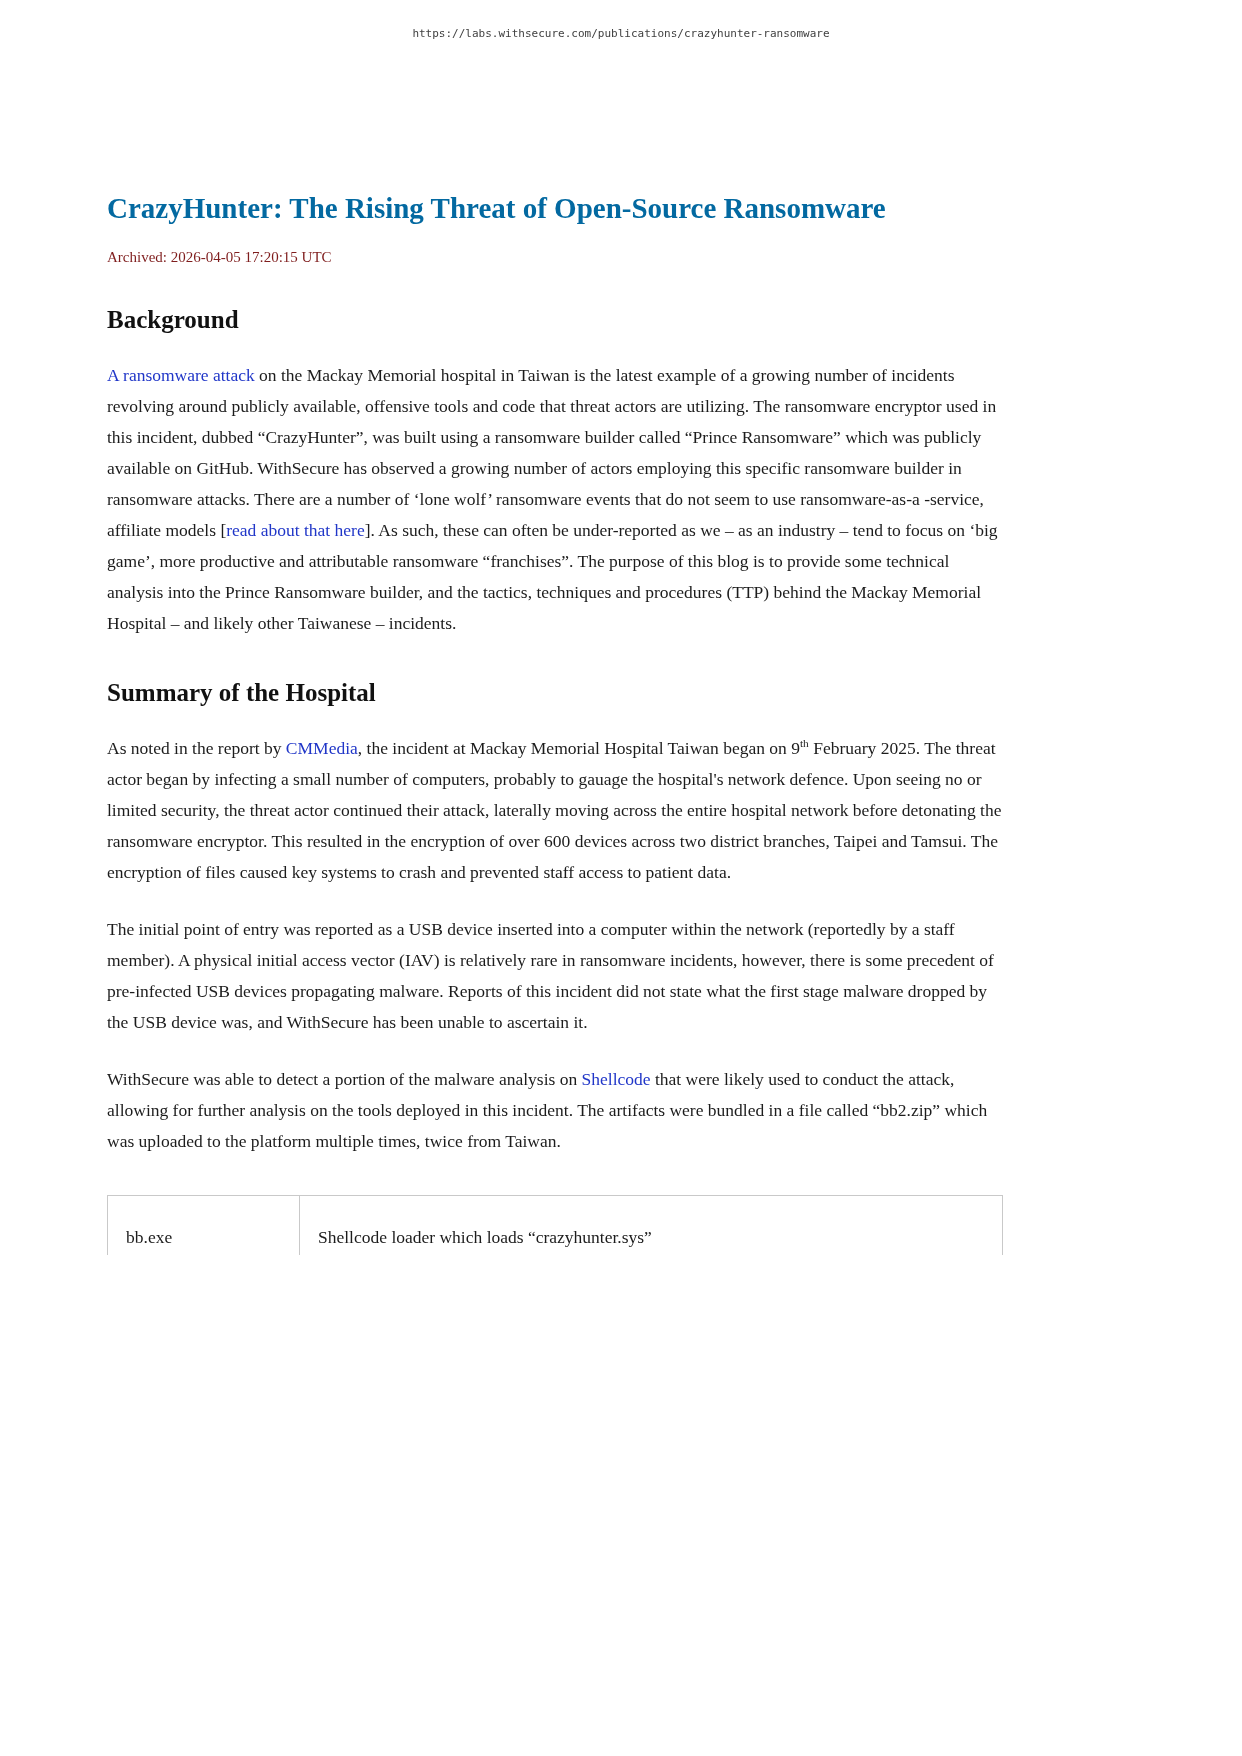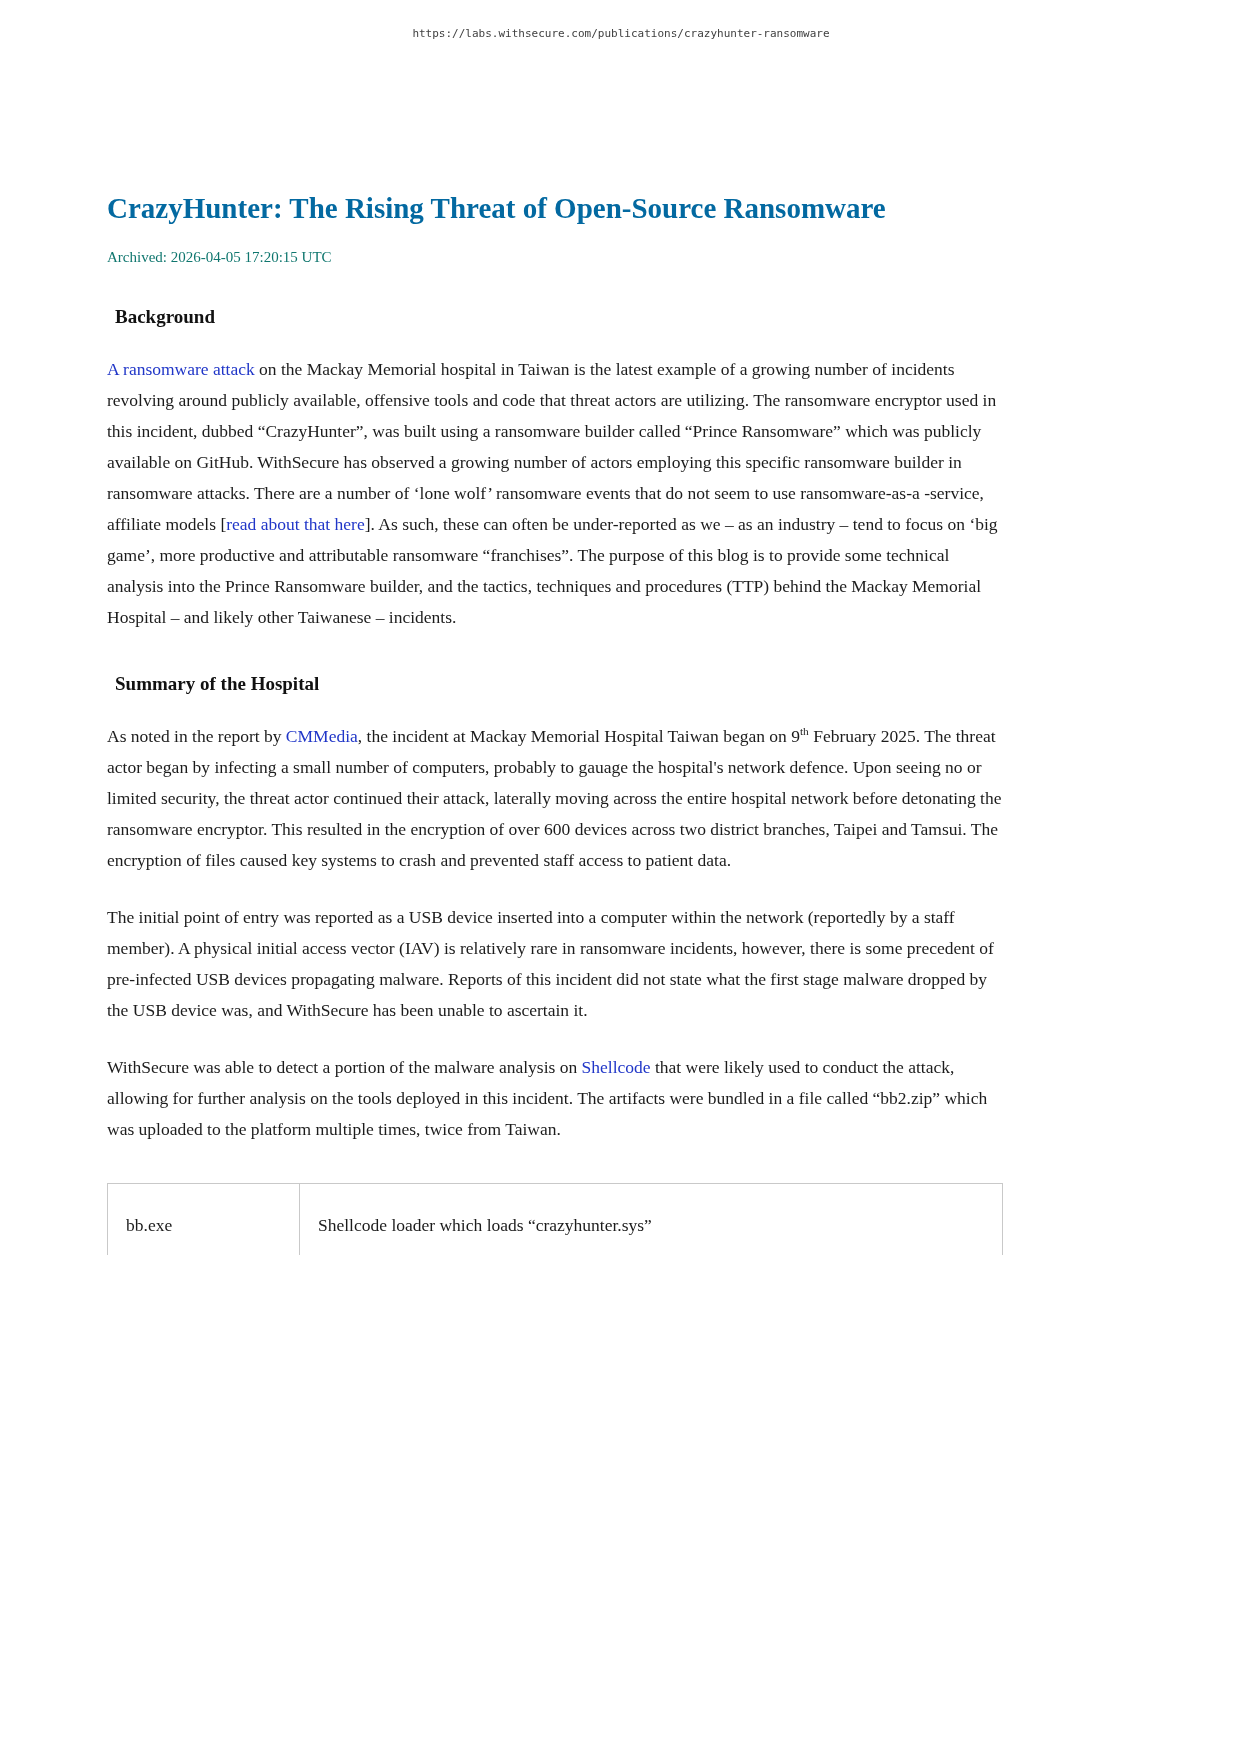--- a/index.html
+++ b/index.html
@@ -35,7 +35,7 @@
   .archived {
     margin-top:24px;
     font-size:15px;
-    color:#0f766e;
+    color:#7f1d1d;
   }
   h2.section {
     margin:40px 0 0 8px;

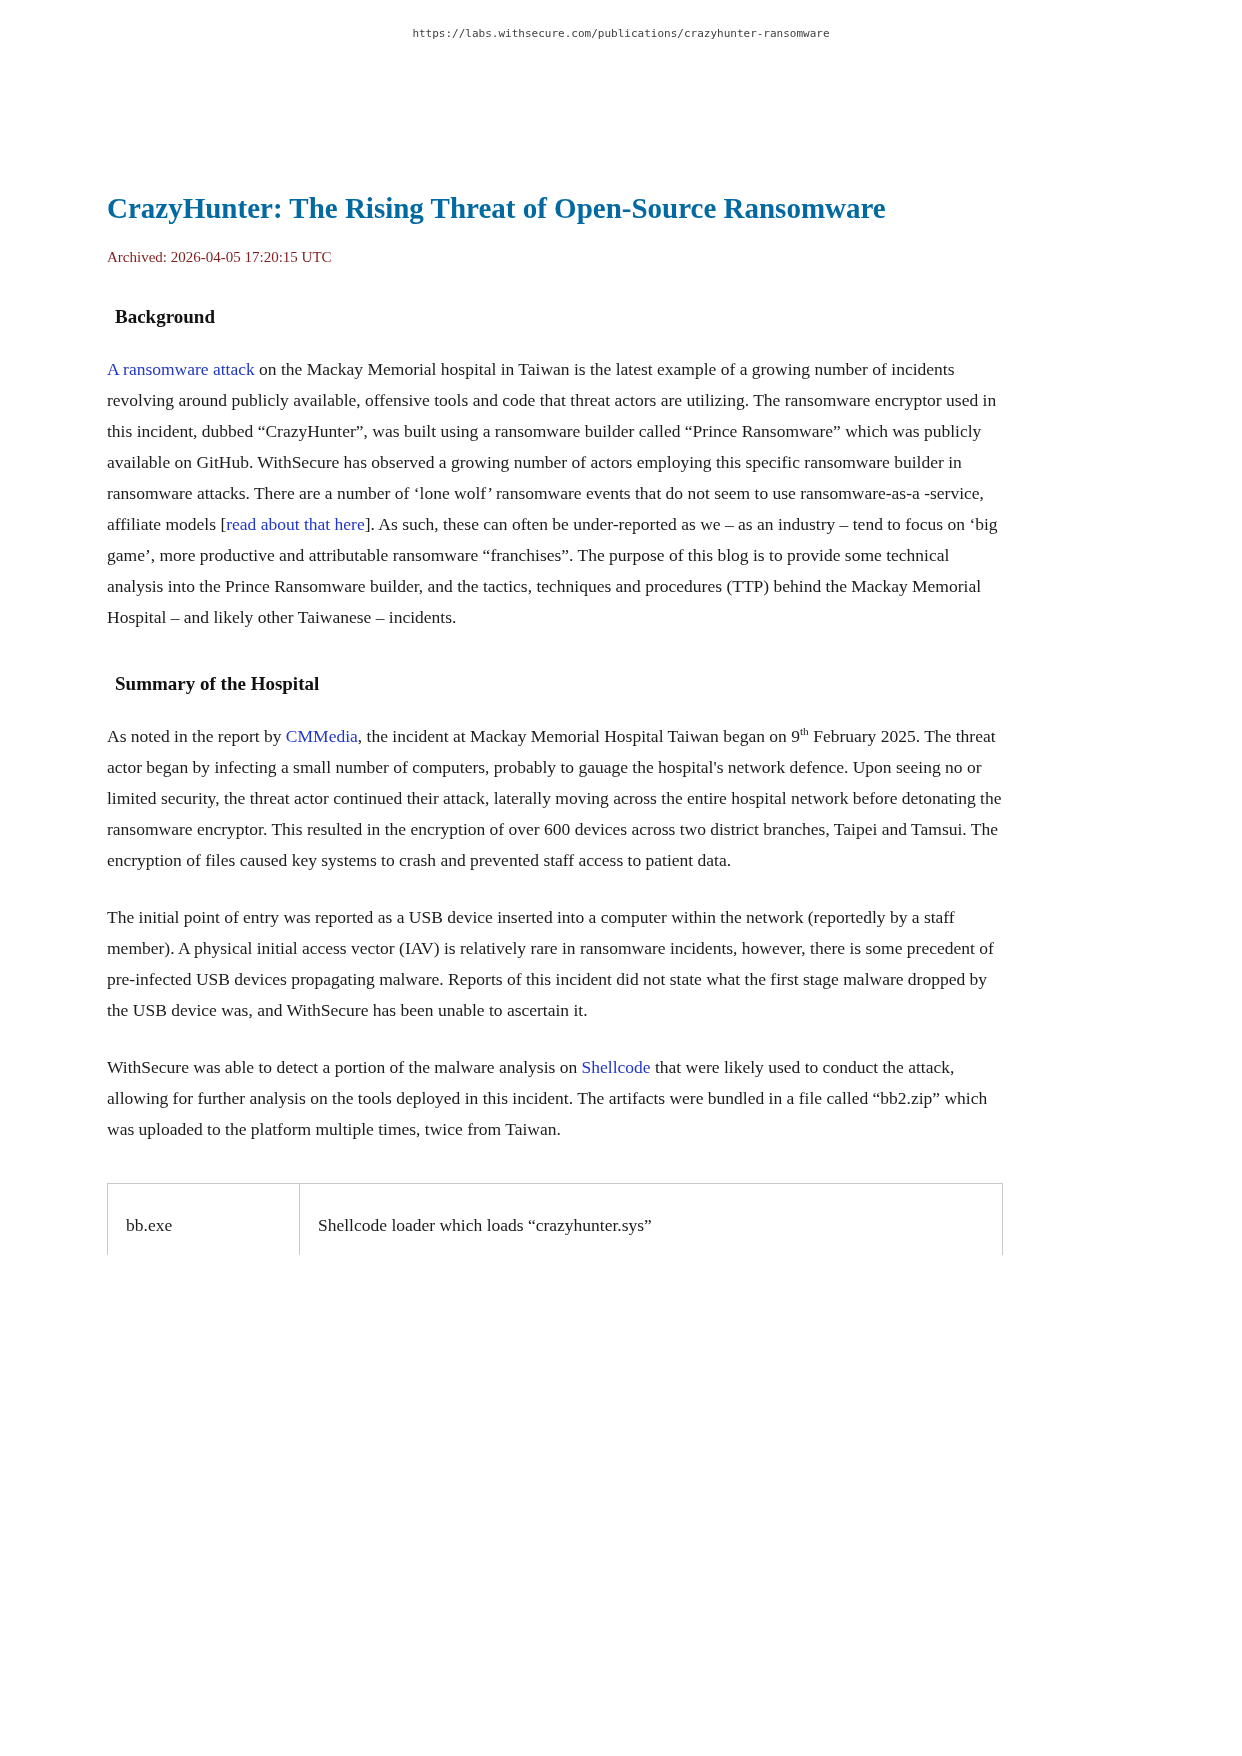--- a/index.html
+++ b/index.html
@@ -38,8 +38,8 @@
     color:#7f1d1d;
   }
   h2.section {
-    margin:40px 0 0 8px;
-    font-size:19px;
+    margin:40px 0 0 0;
+    font-size:25px;
     font-weight:bold;
     color:#111111;
   }

